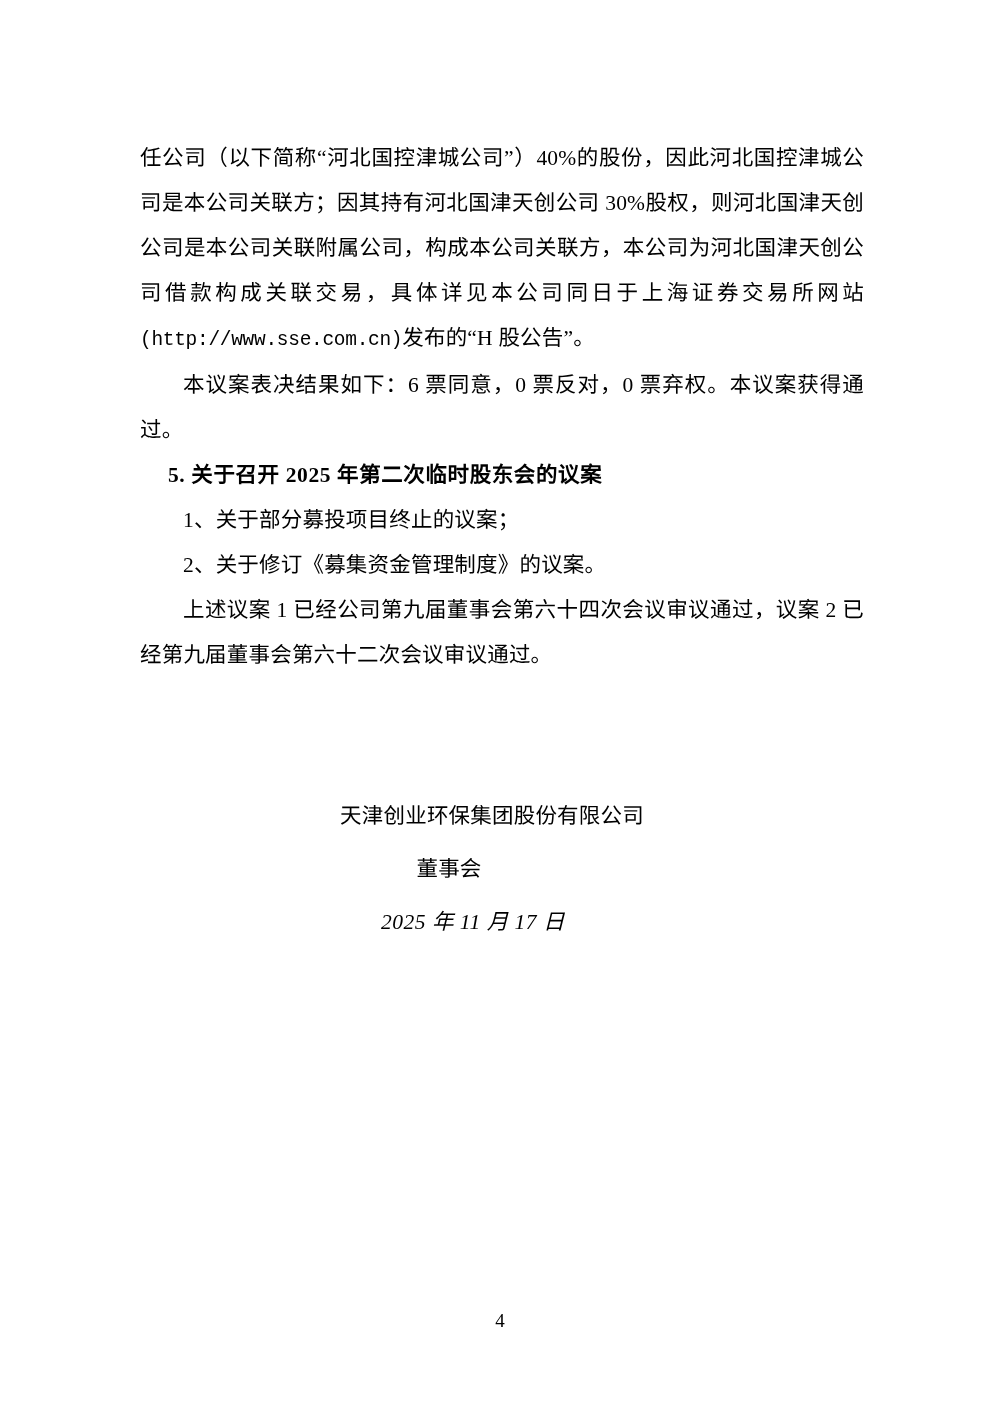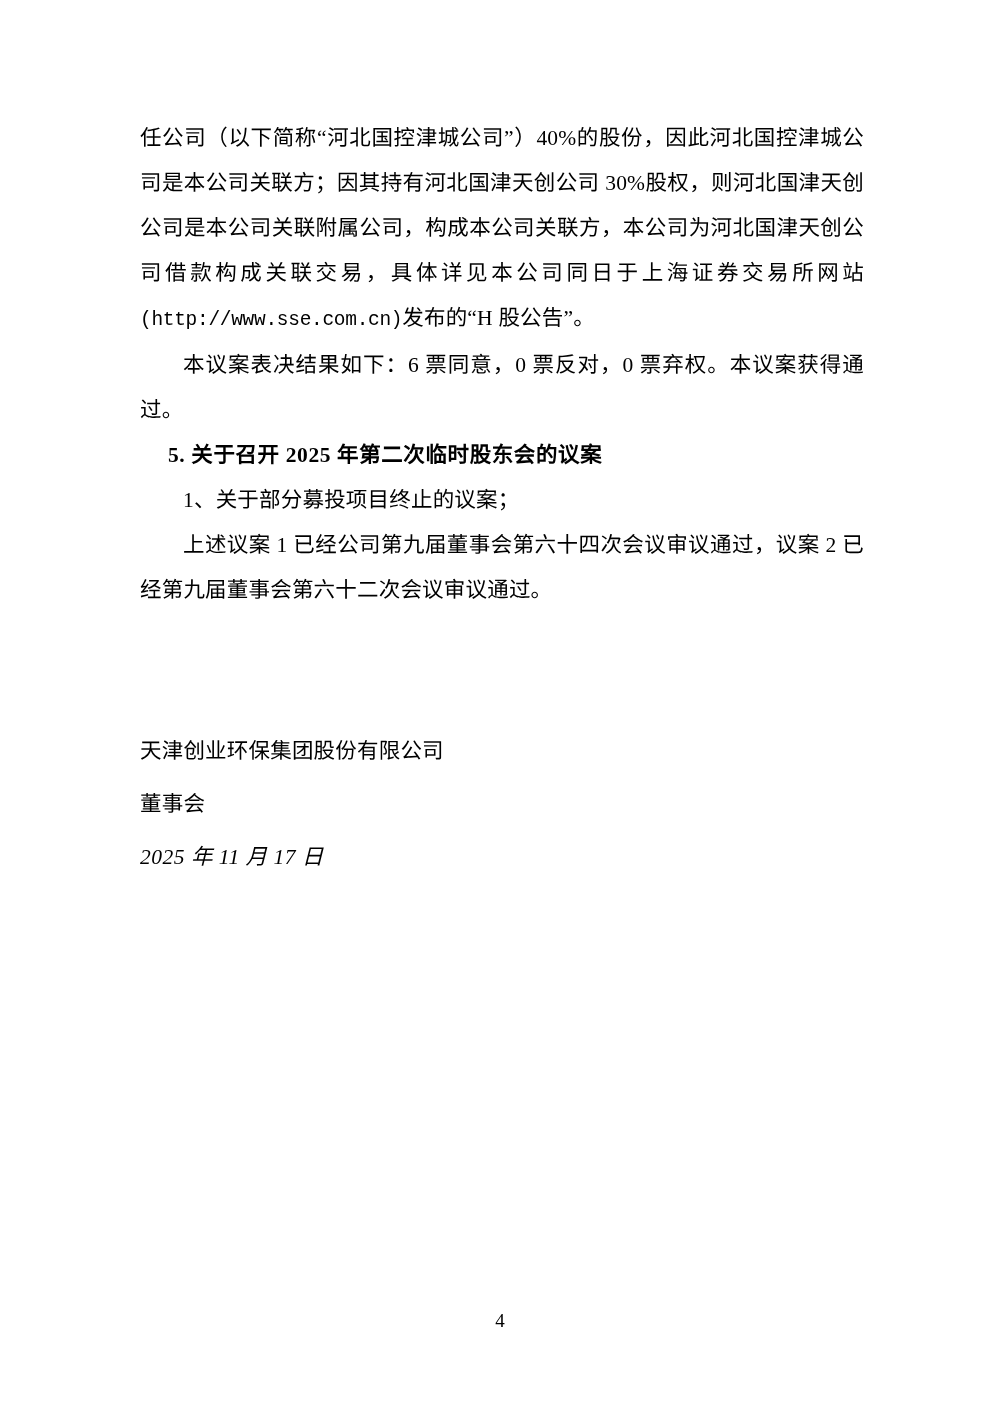--- a/index.html
+++ b/index.html
@@ -20,7 +20,7 @@
   .content {
     position: absolute;
     left: 140px;
-    top: 116px;
+    top: 136px;
     width: 724px;
   }
   p {

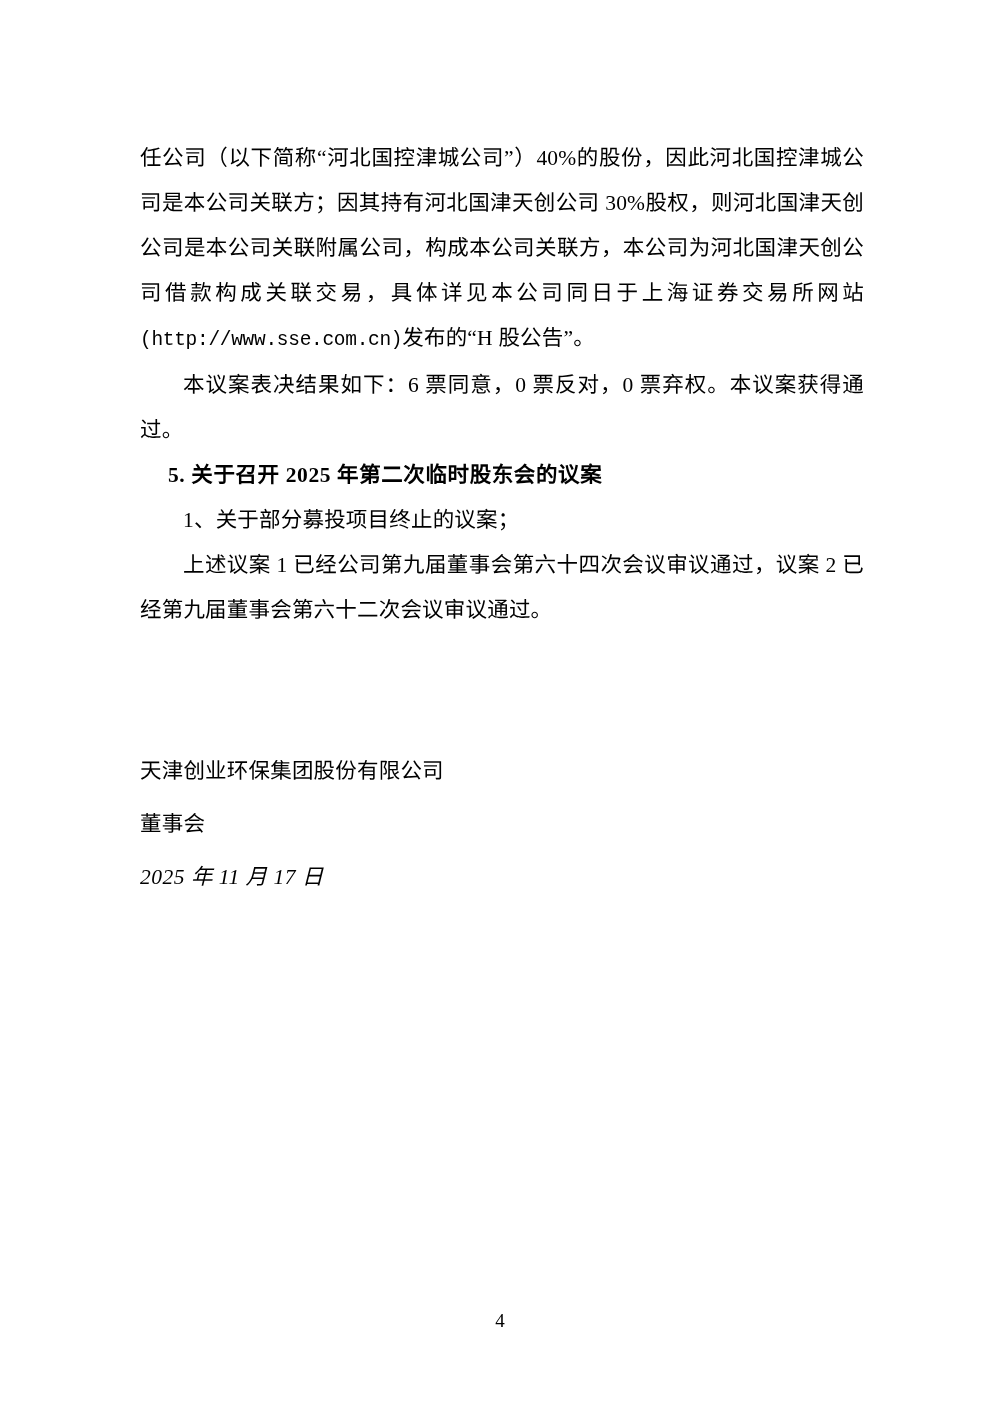--- a/index.html
+++ b/index.html
@@ -84,6 +84,7 @@
 
     <p class="indent">1、关于部分募投项目终止的议案；</p>
 
+    <p class="indent">2、关于修订《募集资金管理制度》的议案。</p>
 
     <p class="indent">上述议案 1 已经公司第九届董事会第六十四次会议审议通过，议案 2 已经第九届董事会第六十二次会议审议通过。</p>
 

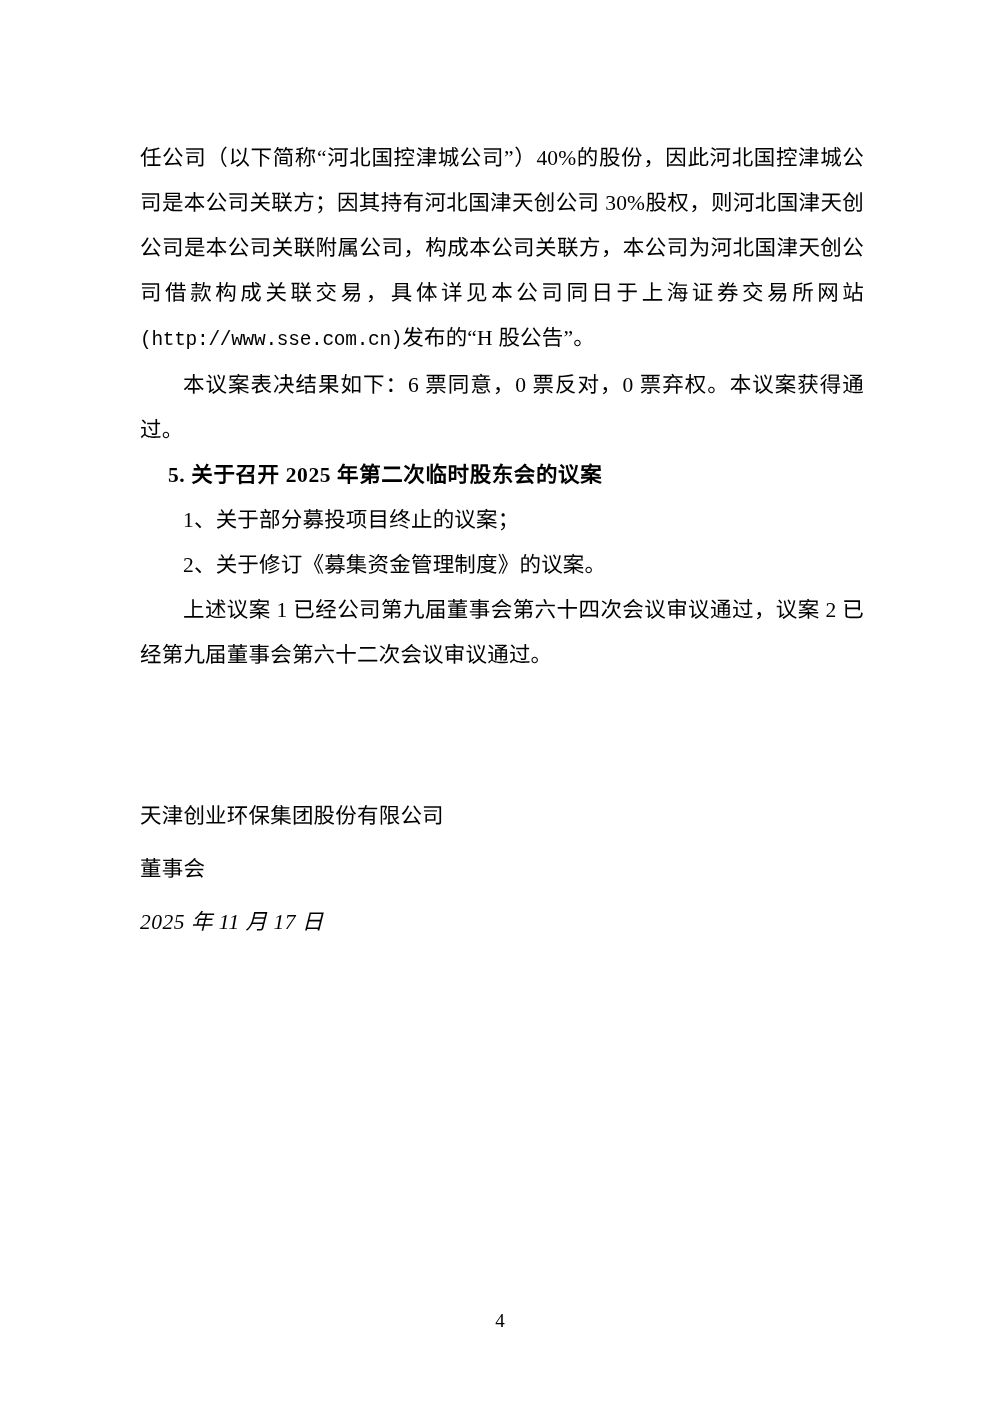--- a/index.html
+++ b/index.html
@@ -51,7 +51,7 @@
     padding-right: 14px;
   }
   .sign-block p {
-    text-align: left;
+    text-align: center;
     text-indent: 0;
     margin-bottom: 8px;
   }

